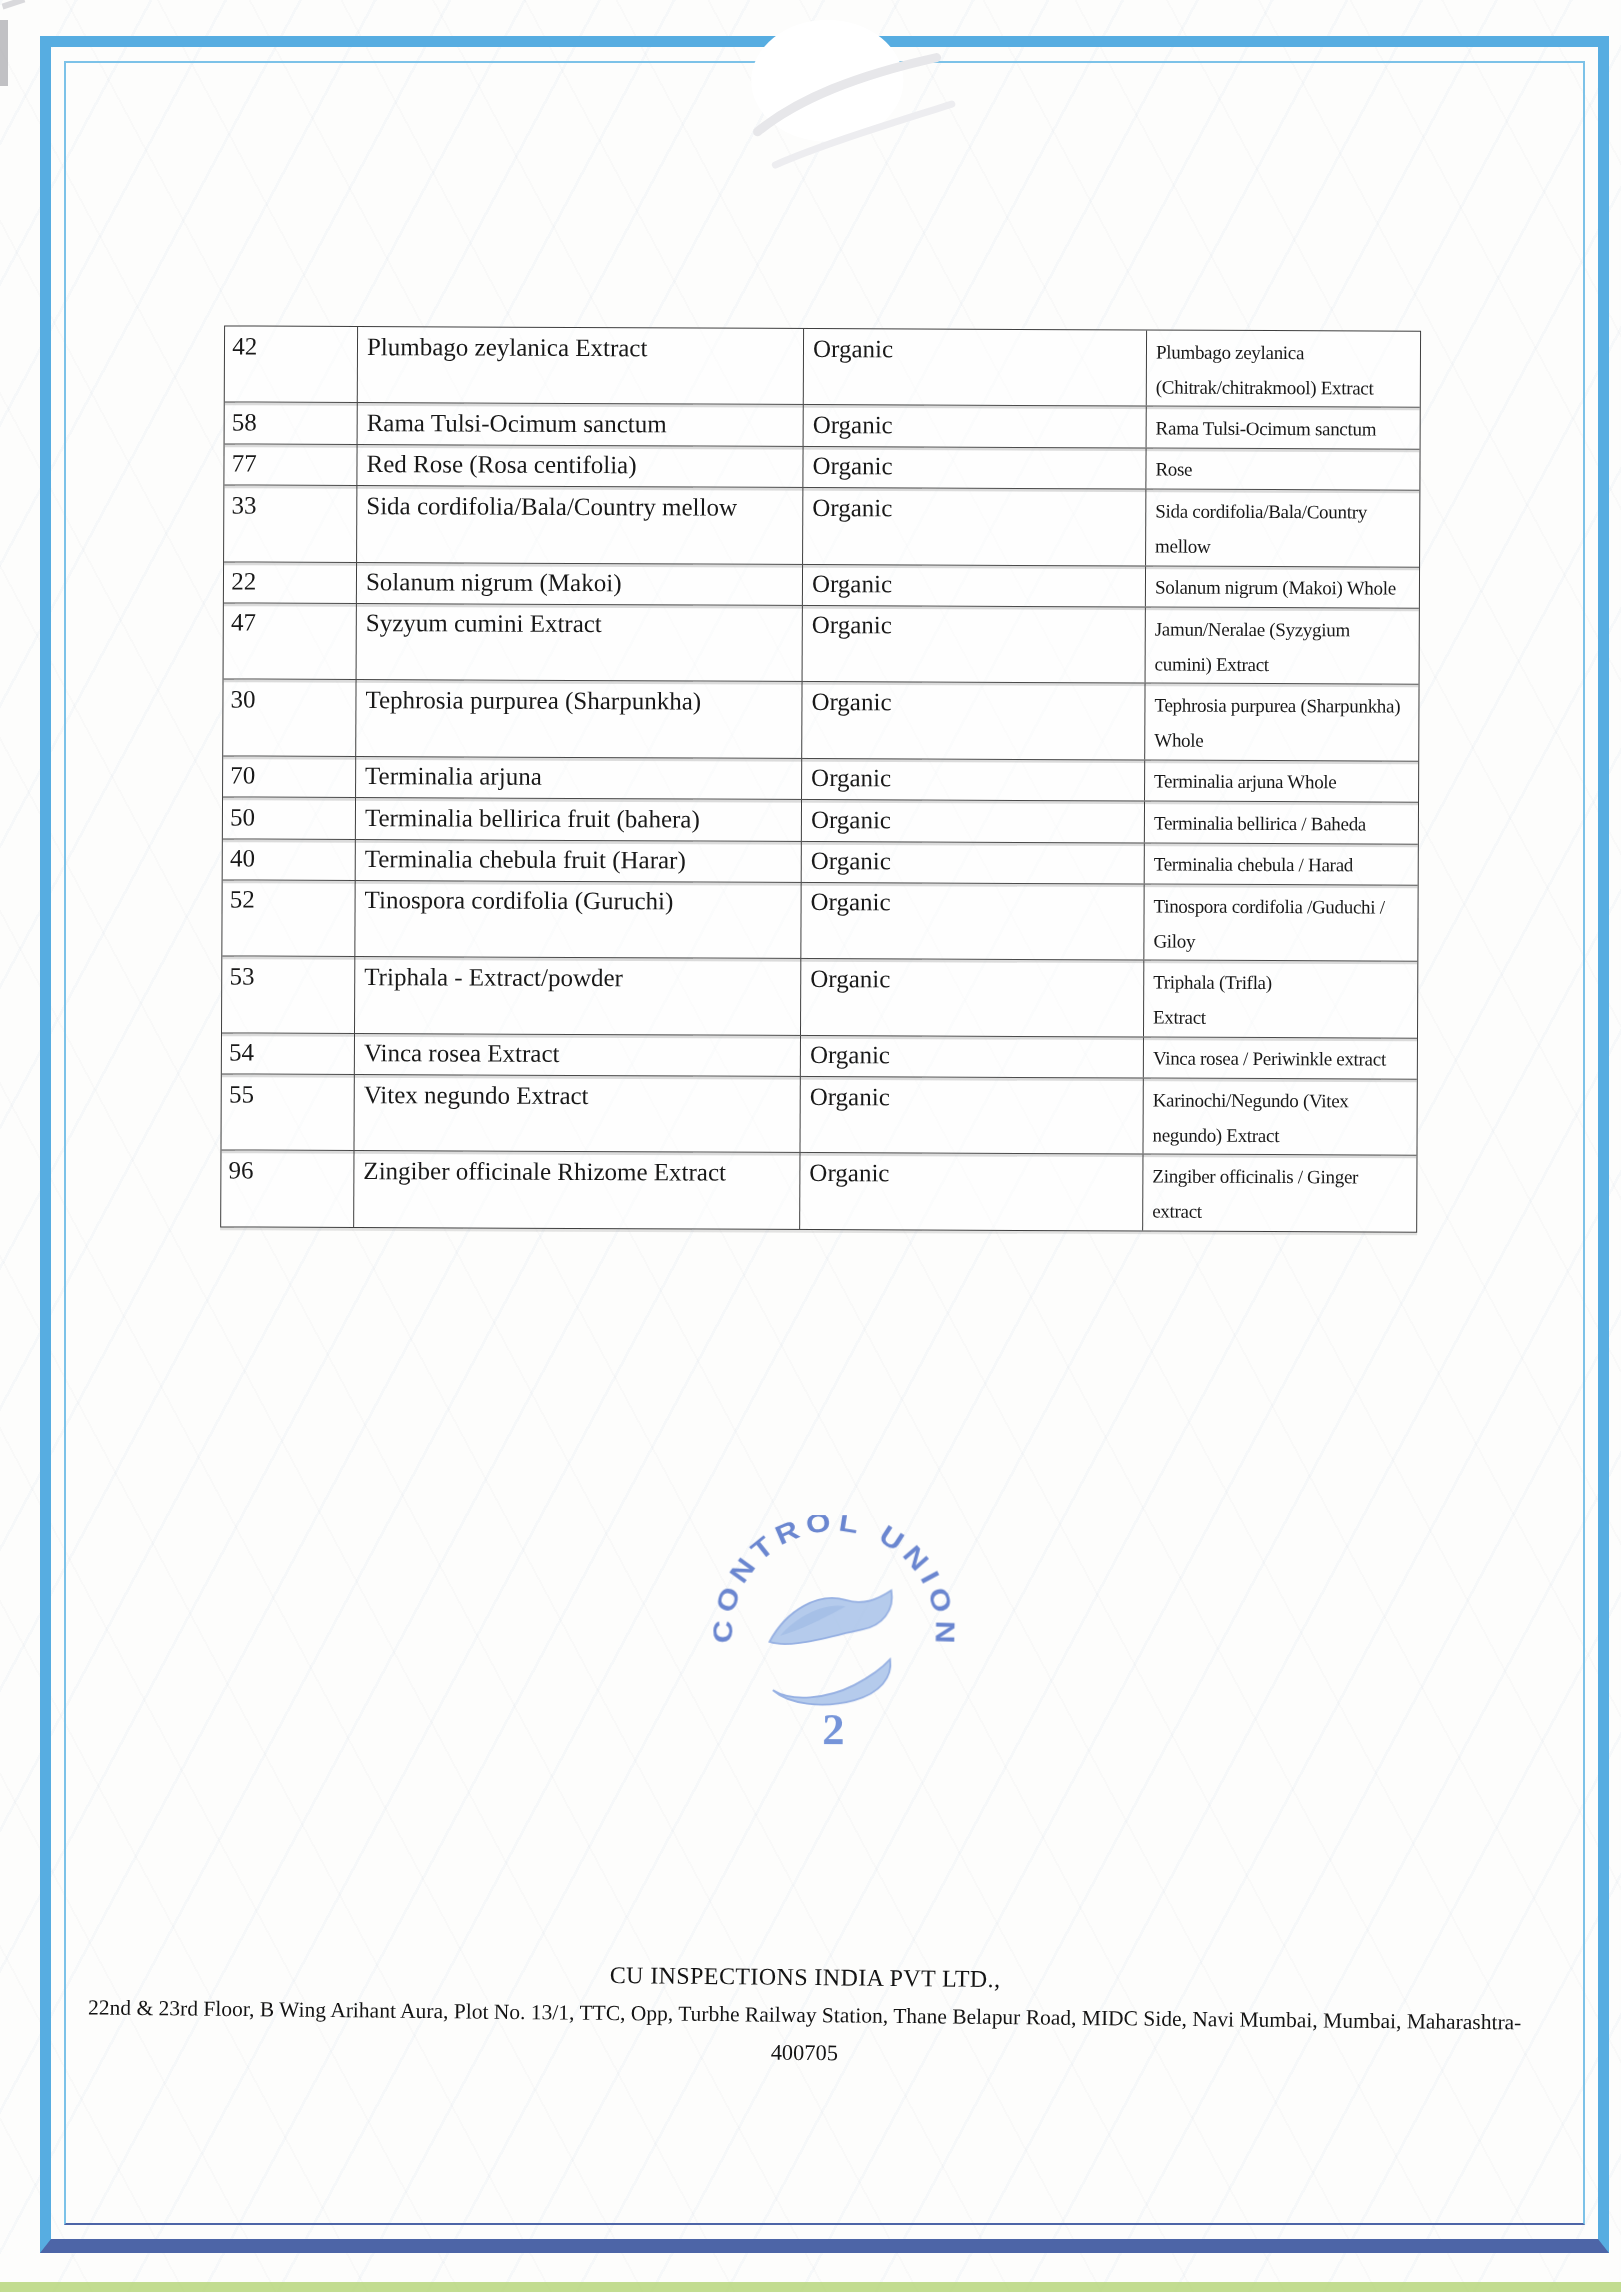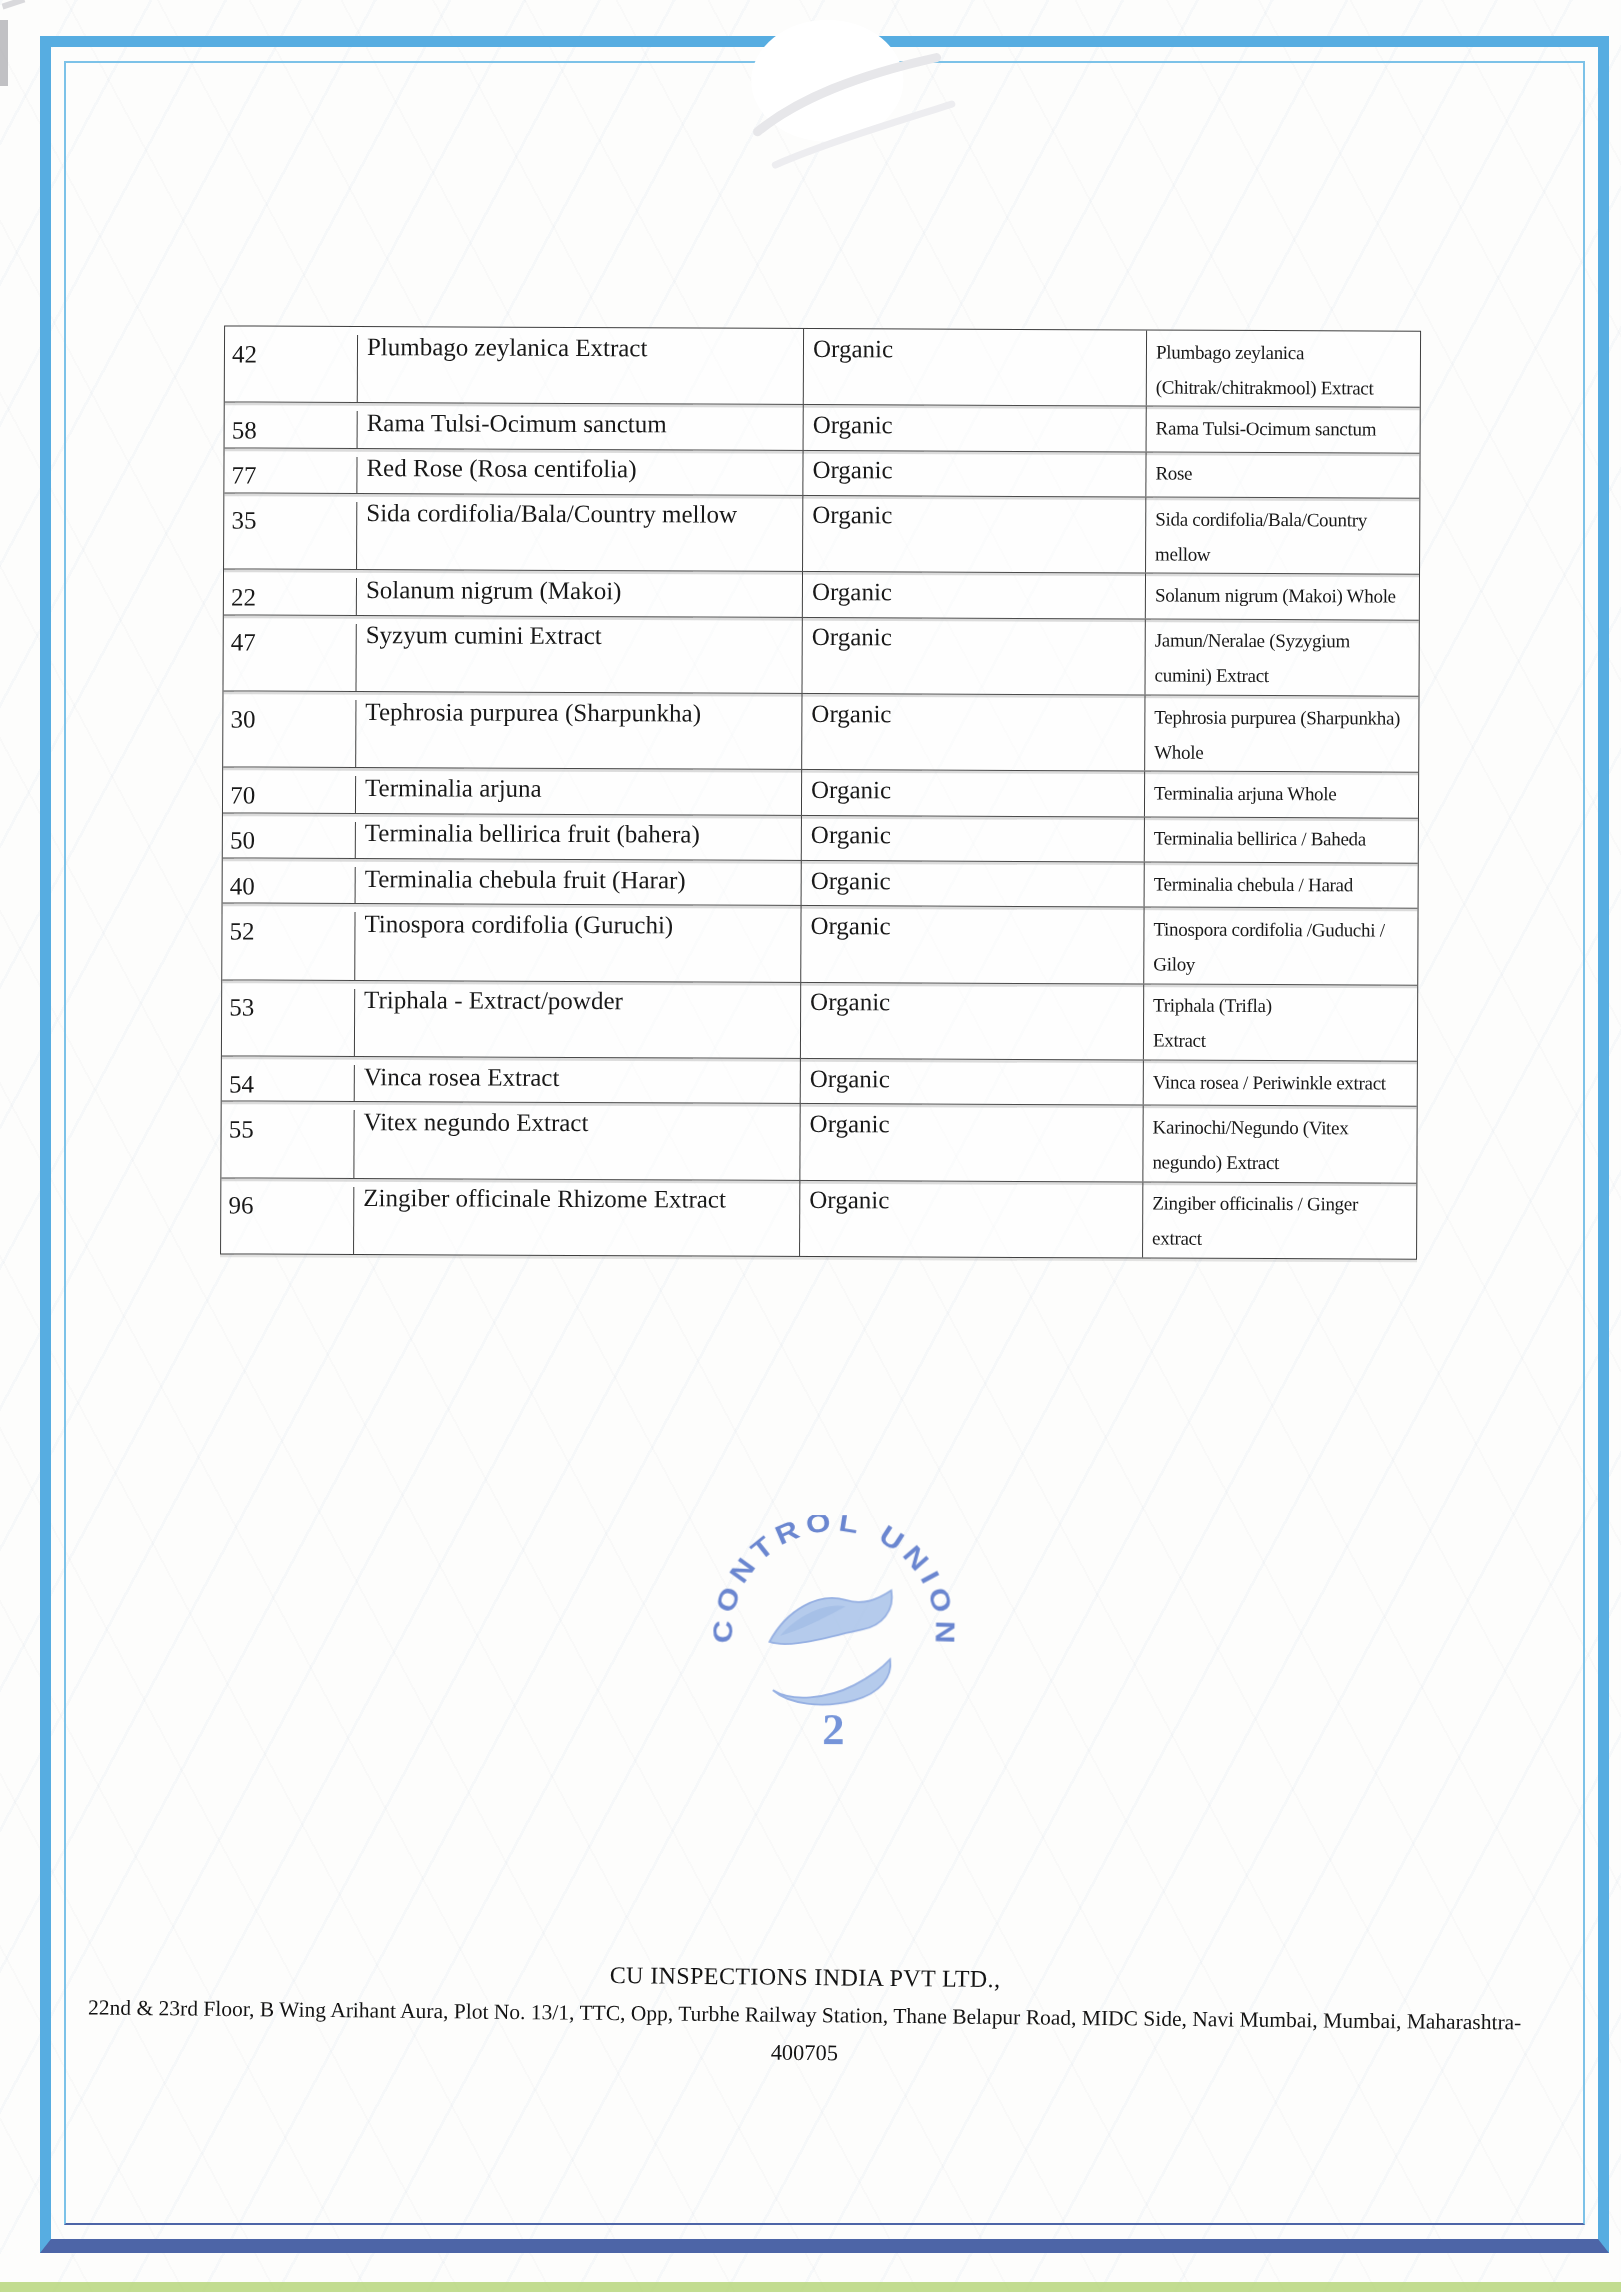--- a/index.html
+++ b/index.html
@@ -62,7 +62,7 @@
   }
   .cell.c4{border-right:none;font-size:19px;line-height:35px;letter-spacing:-0.3px;padding-top:3.6px;overflow:hidden;}
   .cell.c4 div{white-space:nowrap;}
-  .cell.c1{padding-left:7.2px;margin-top:8px;}
+  .cell.c1{padding-left:7.2px;}
 
   
   .stamp{position:absolute;left:690px;top:1515px;width:304px;height:304px;opacity:.93;filter:blur(0.3px);}

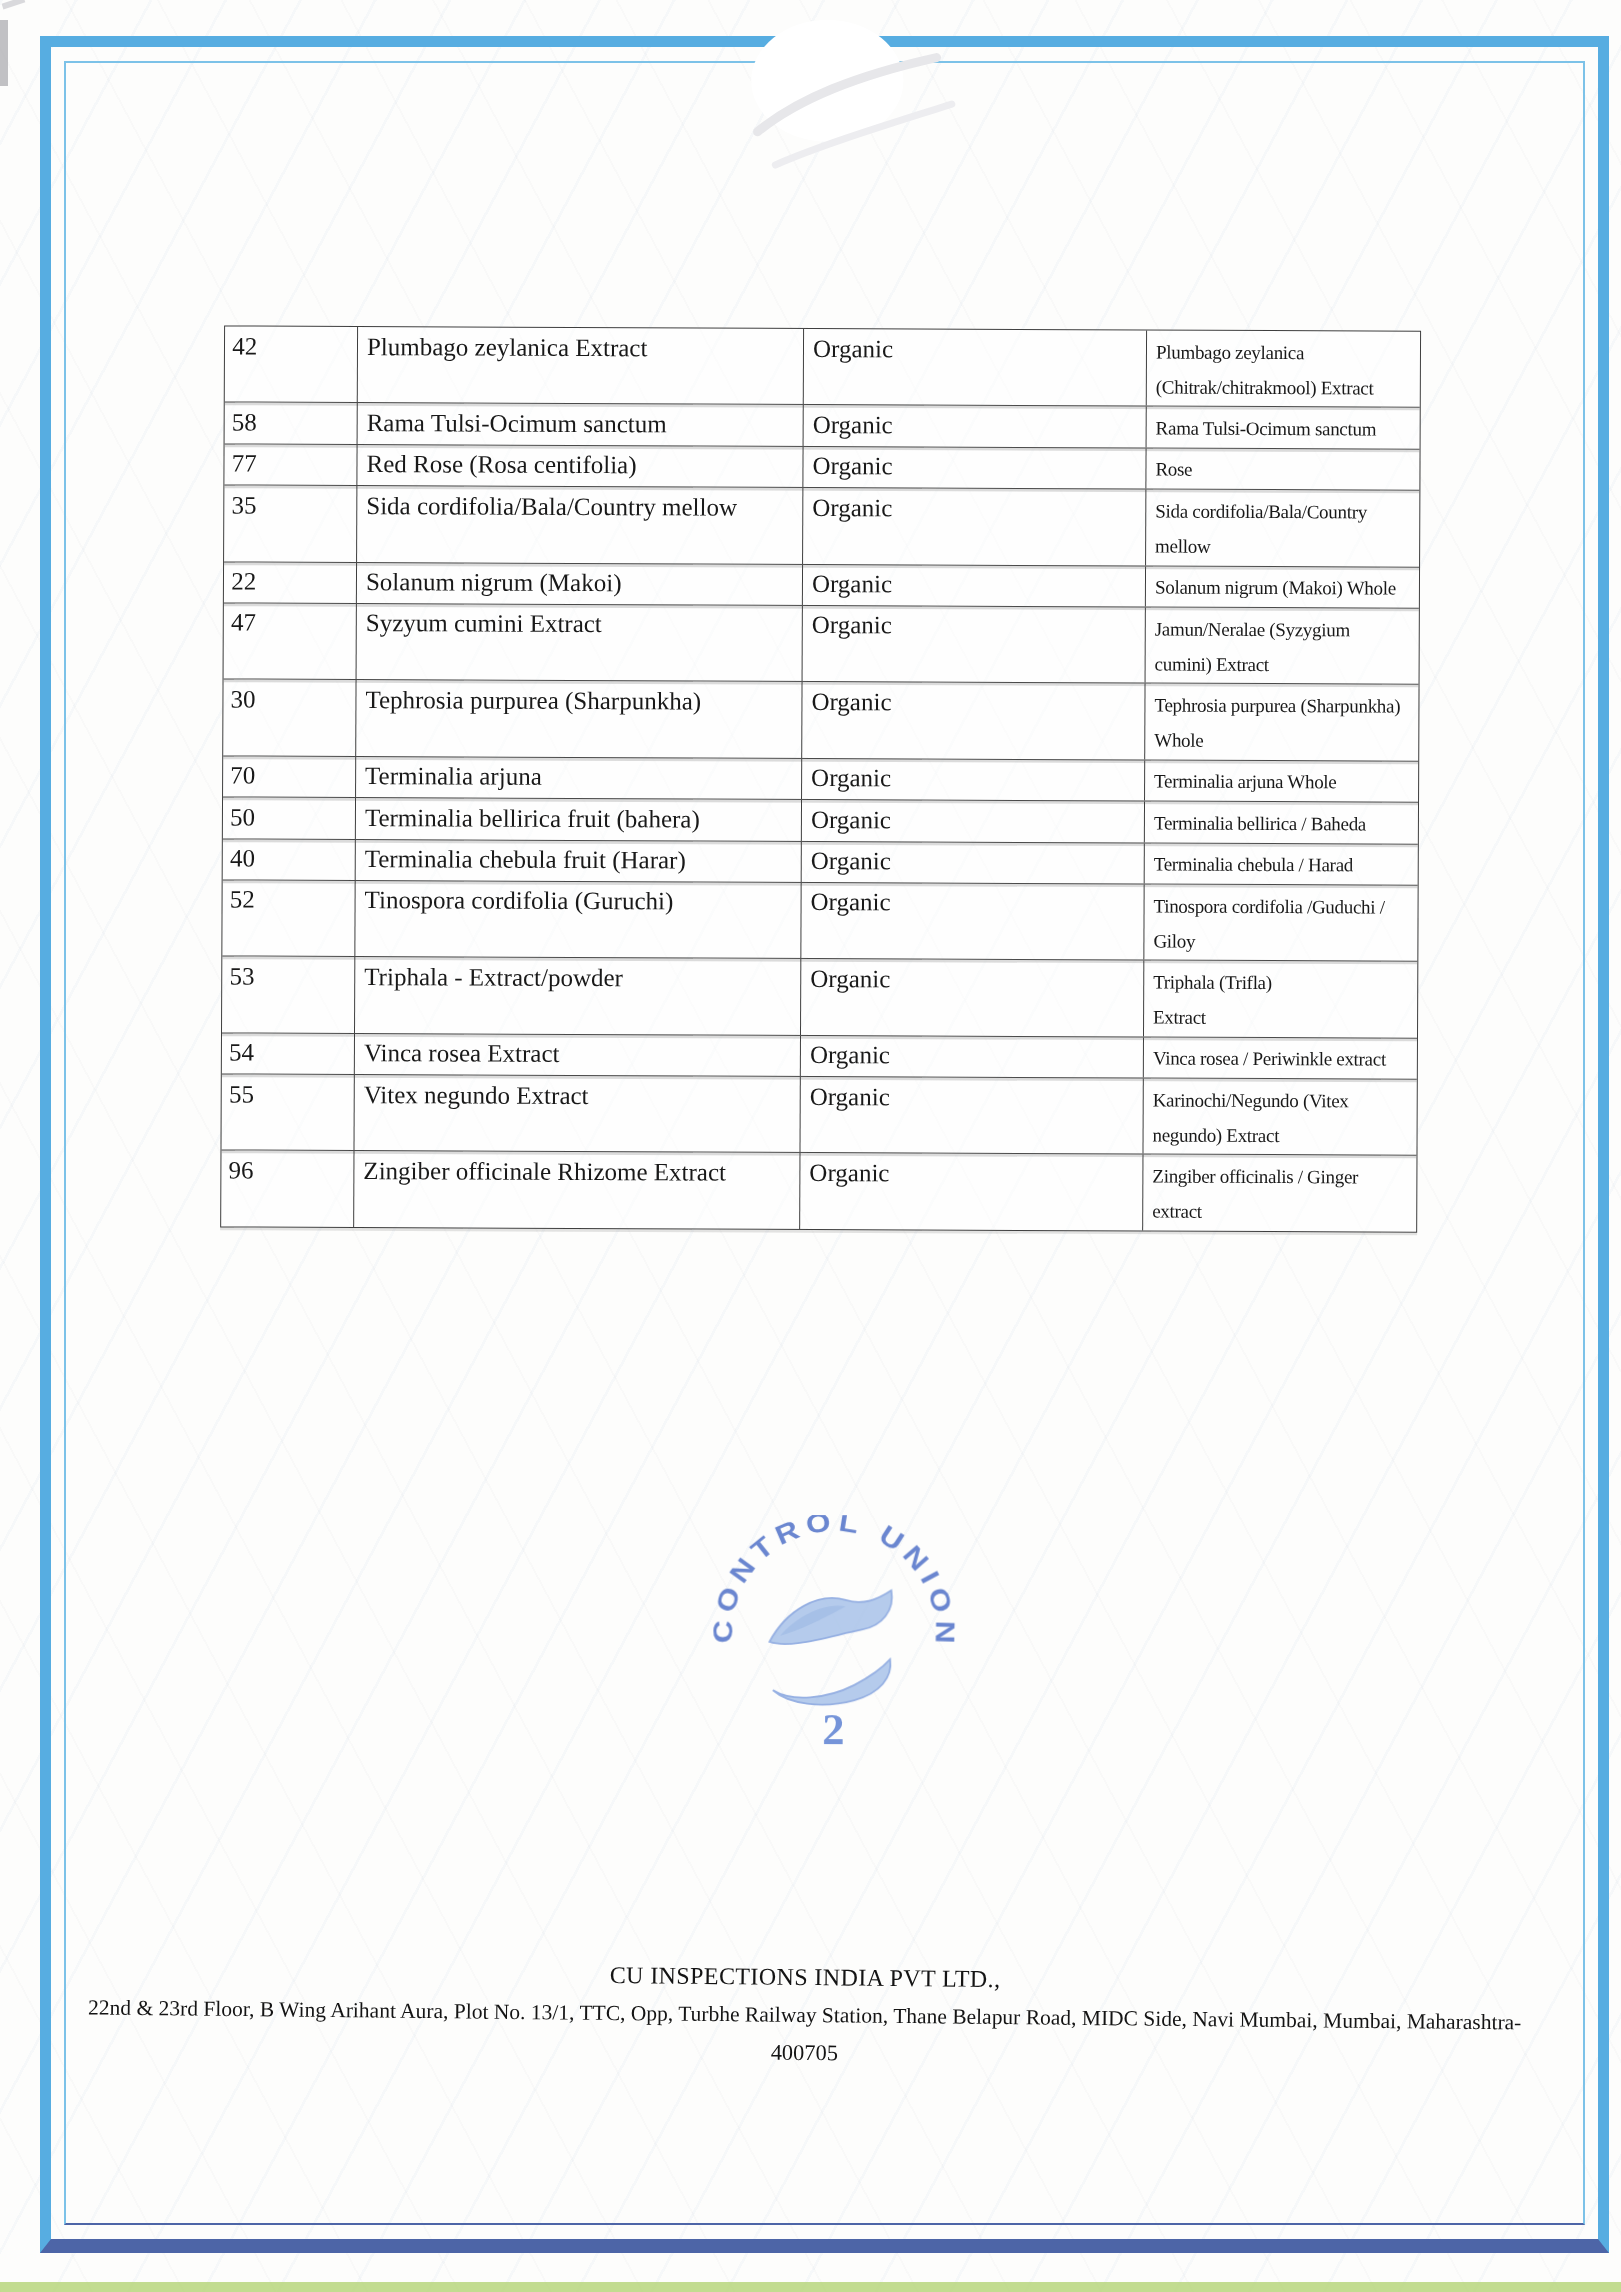--- a/index.html
+++ b/index.html
@@ -123,7 +123,7 @@
           </div>
         </div>
         <div class="trow tall">
-          <div class="cell c1">35</div>
+          <div class="cell c1">33</div>
           <div class="cell c2">Sida cordifolia/Bala/Country mellow</div>
           <div class="cell c3">Organic</div>
           <div class="cell c4">

